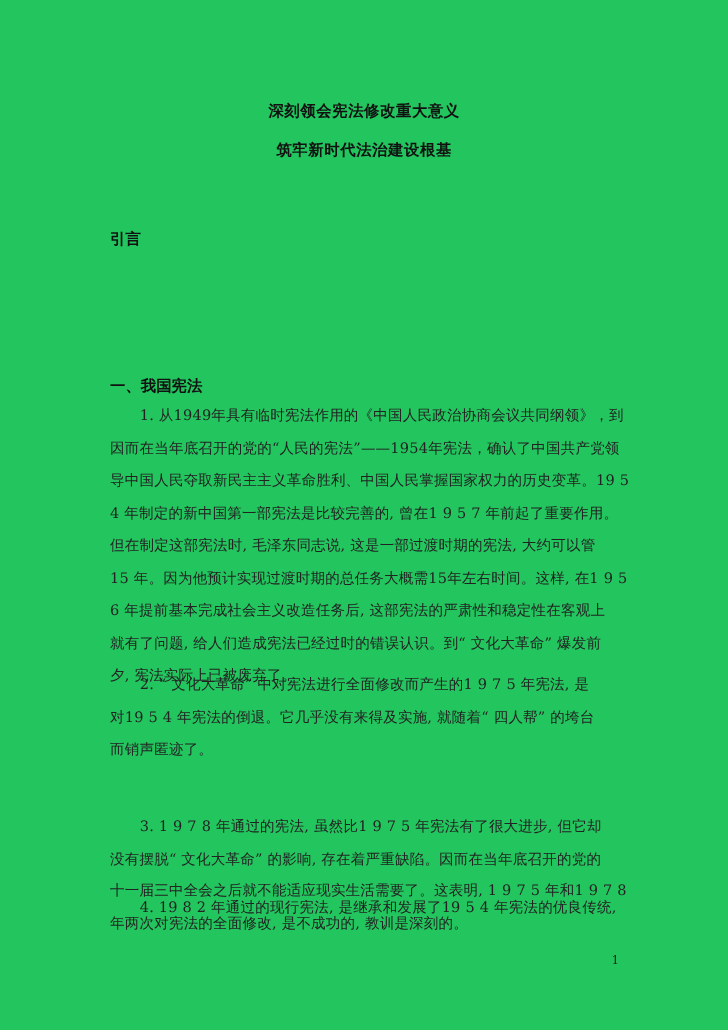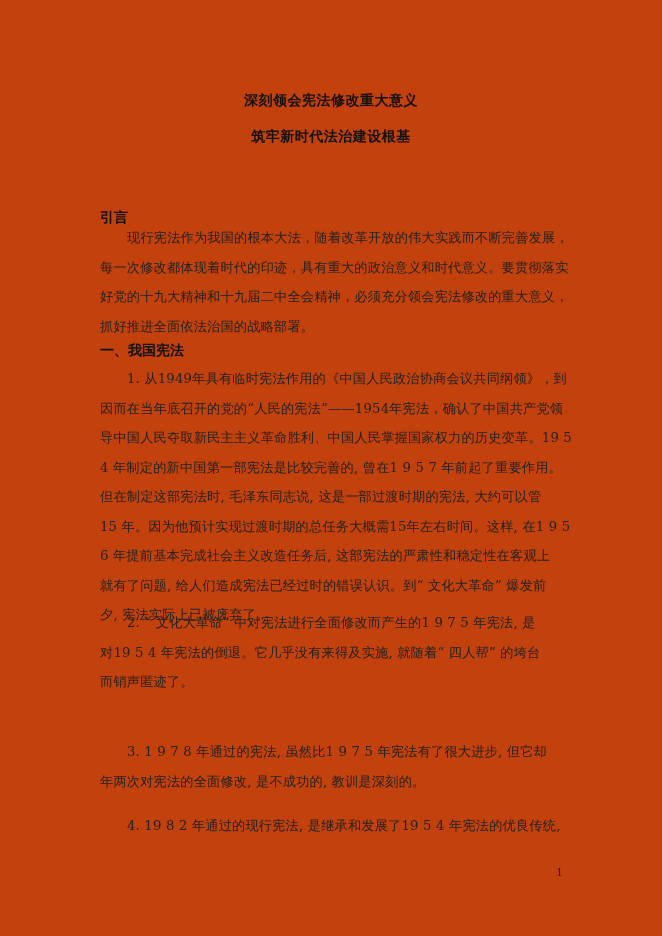--- a/index.html
+++ b/index.html
@@ -20,7 +20,7 @@
       left: 0; top: 0;
       width: 662px;
       height: 936px;
-      background: #c2410c;
+      background: #22c55e;
     }
     .title {
       position: absolute;

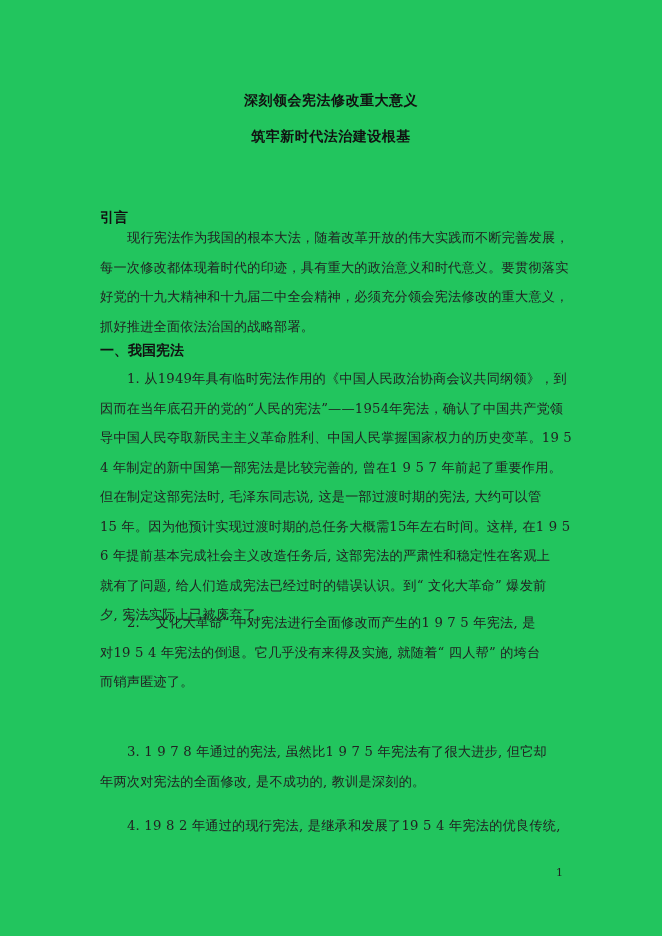--- a/index.html
+++ b/index.html
@@ -78,12 +78,6 @@
 
   <div class="heading" style="top:209px;">引言</div>
 
-  <div class="para" style="top:223px;">
-    <span class="line first">现行宪法作为我国的根本大法，随着改革开放的伟大实践而不断完善发展，</span>
-    <span class="line">每一次修改都体现着时代的印迹，具有重大的政治意义和时代意义。要贯彻落实</span>
-    <span class="line">好党的十九大精神和十九届二中全会精神，必须充分领会宪法修改的重大意义，</span>
-    <span class="line">抓好推进全面依法治国的战略部署。</span>
-  </div>
 
   <div class="heading" style="top:342px;">一、我国宪法</div>
 

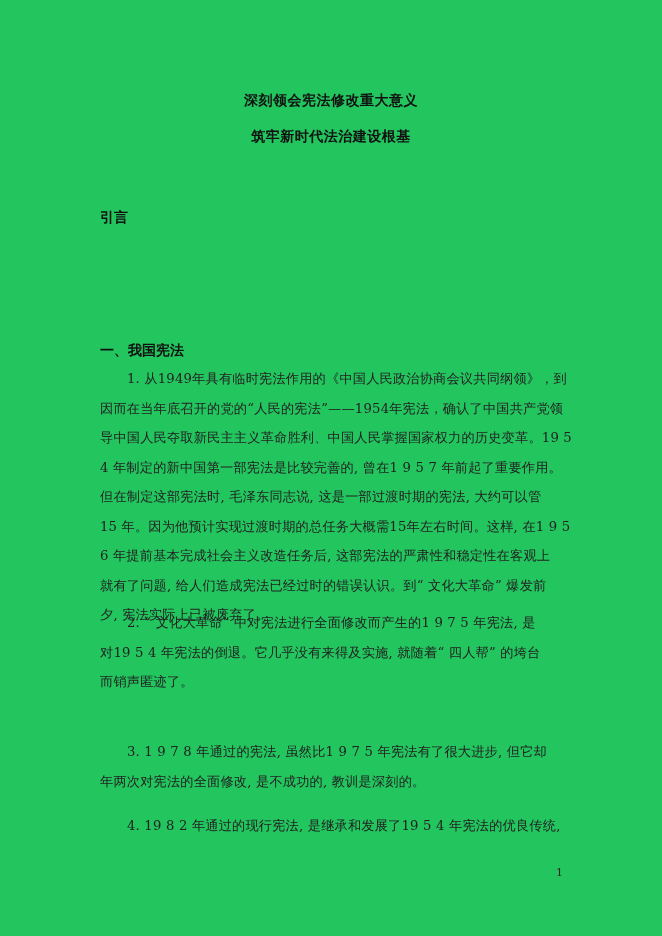--- a/index.html
+++ b/index.html
@@ -101,6 +101,7 @@
 
   <div class="para" style="top:708px;margin-top:29px;">
     <span class="line first">3. 1 9 7 8 年通过的宪法, 虽然比1 9 7 5 年宪法有了很大进步, 但它却</span>
+    <span class="line">没有摆脱“ 文化大革命” 的影响, 存在着严重缺陷。因而在当年底召开的党的</span>
     <span class="line">年两次对宪法的全面修改, 是不成功的, 教训是深刻的。</span>
   </div>
 

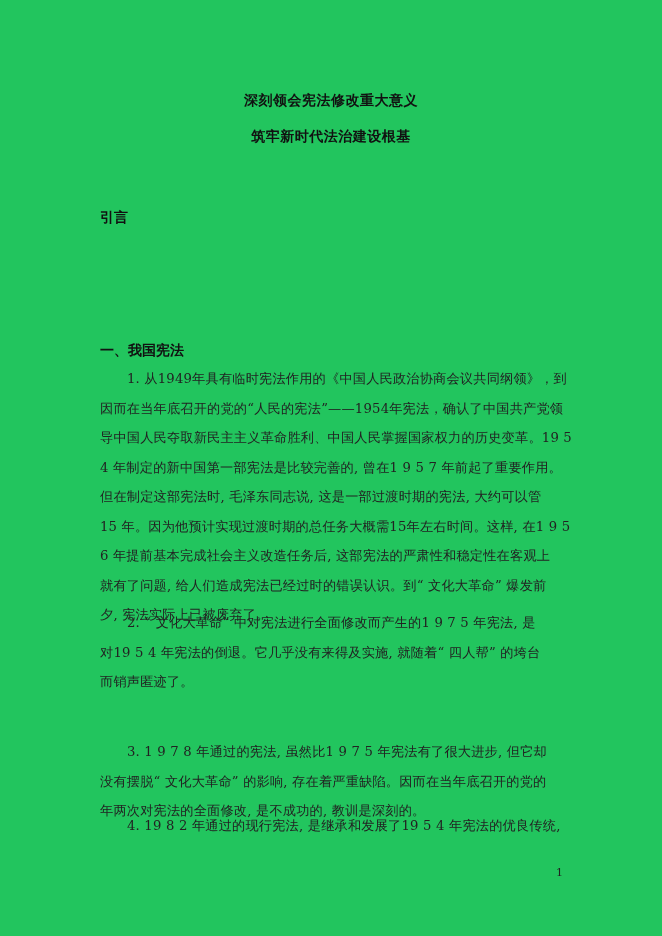--- a/index.html
+++ b/index.html
@@ -102,6 +102,7 @@
   <div class="para" style="top:708px;margin-top:29px;">
     <span class="line first">3. 1 9 7 8 年通过的宪法, 虽然比1 9 7 5 年宪法有了很大进步, 但它却</span>
     <span class="line">没有摆脱“ 文化大革命” 的影响, 存在着严重缺陷。因而在当年底召开的党的</span>
+    <span class="line">十一届三中全会之后就不能适应现实生活需要了。这表明, 1 9 7 5 年和1 9 7 8</span>
     <span class="line">年两次对宪法的全面修改, 是不成功的, 教训是深刻的。</span>
   </div>
 

